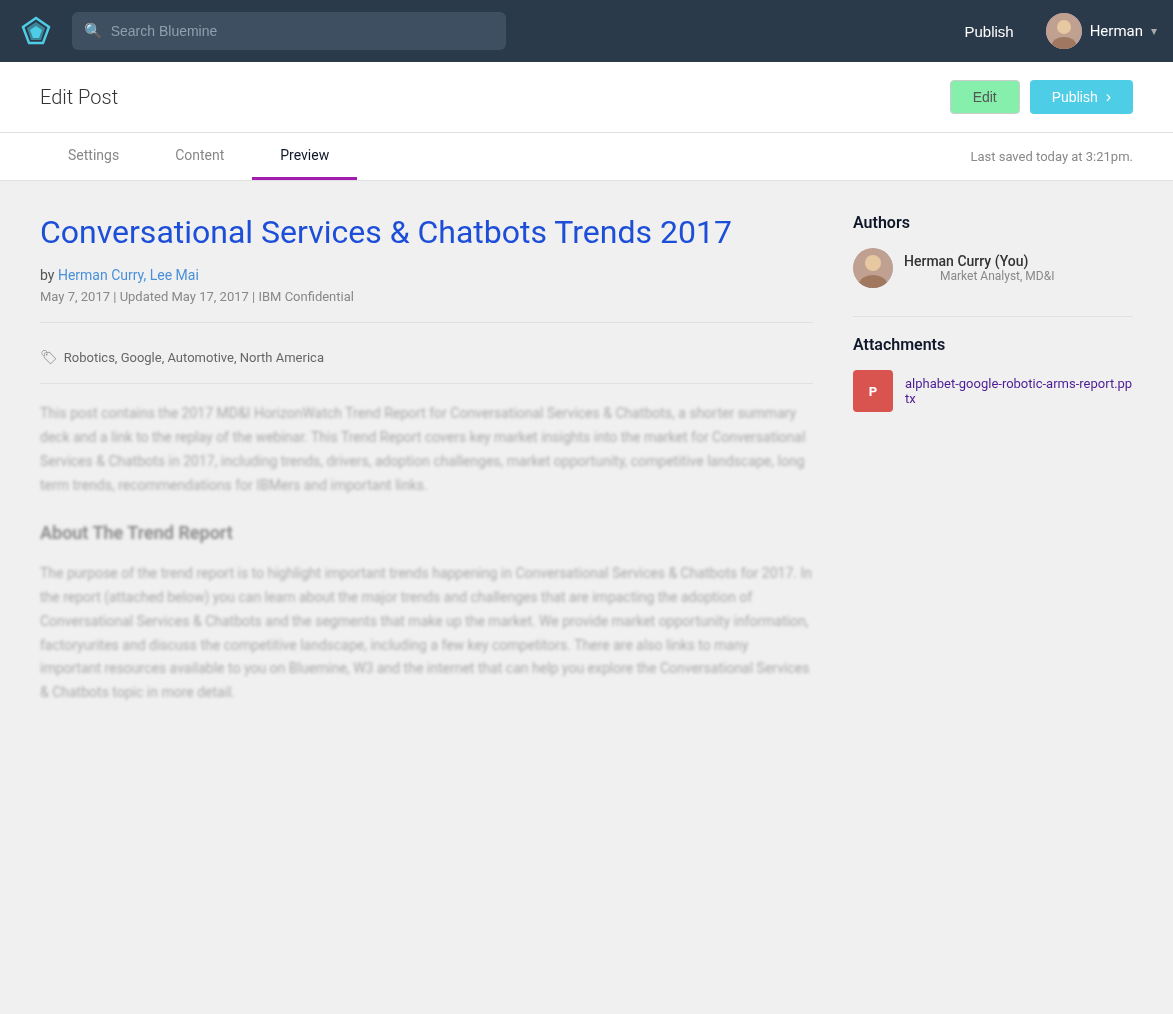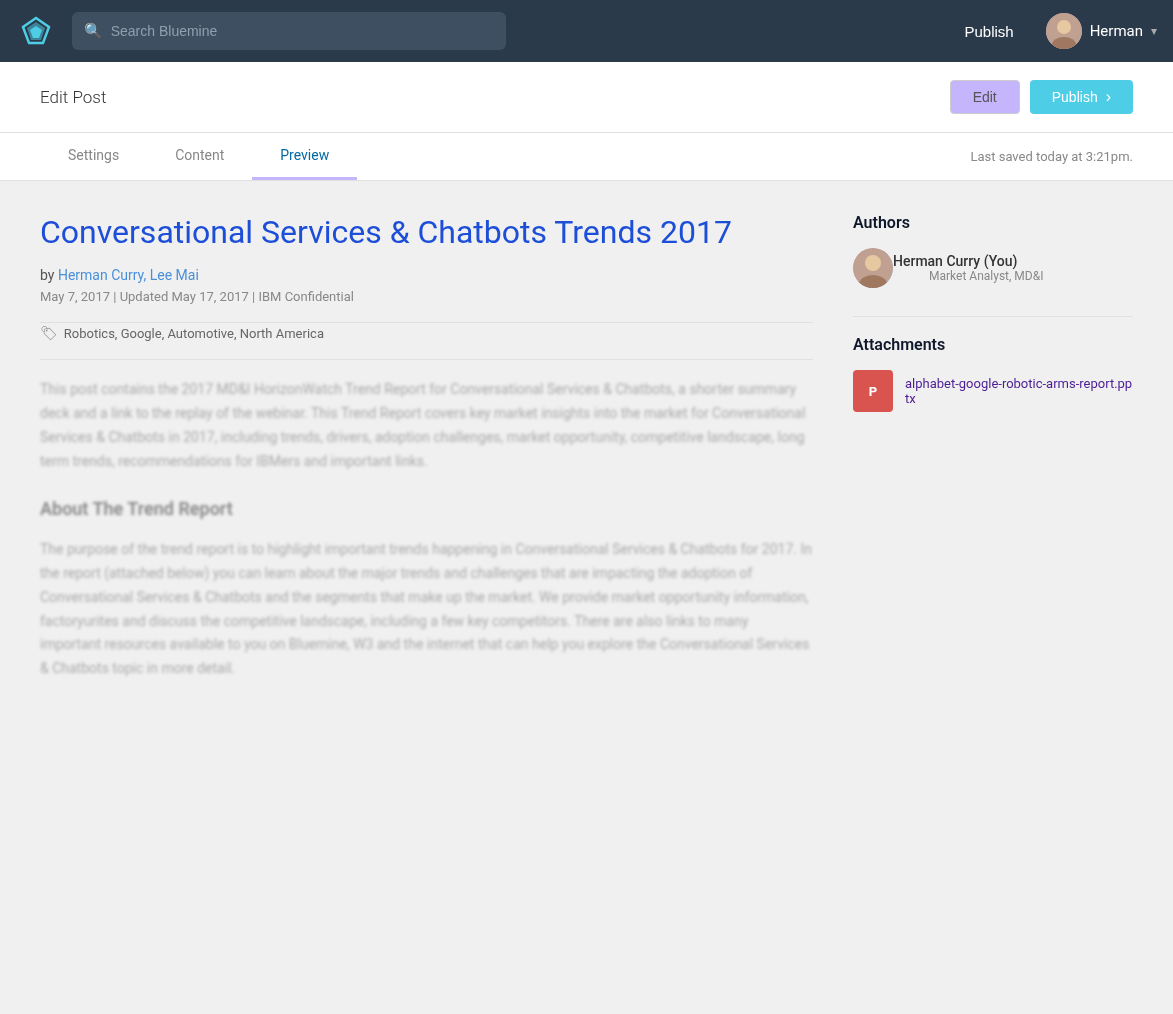--- a/index.html
+++ b/index.html
@@ -89,7 +89,7 @@
       border-bottom: 1px solid #e0e0e0;
     }
     .page-title {
-      font-size: 17px;
+      font-size: 20px;
       font-weight: 300;
       color: #333;
     }

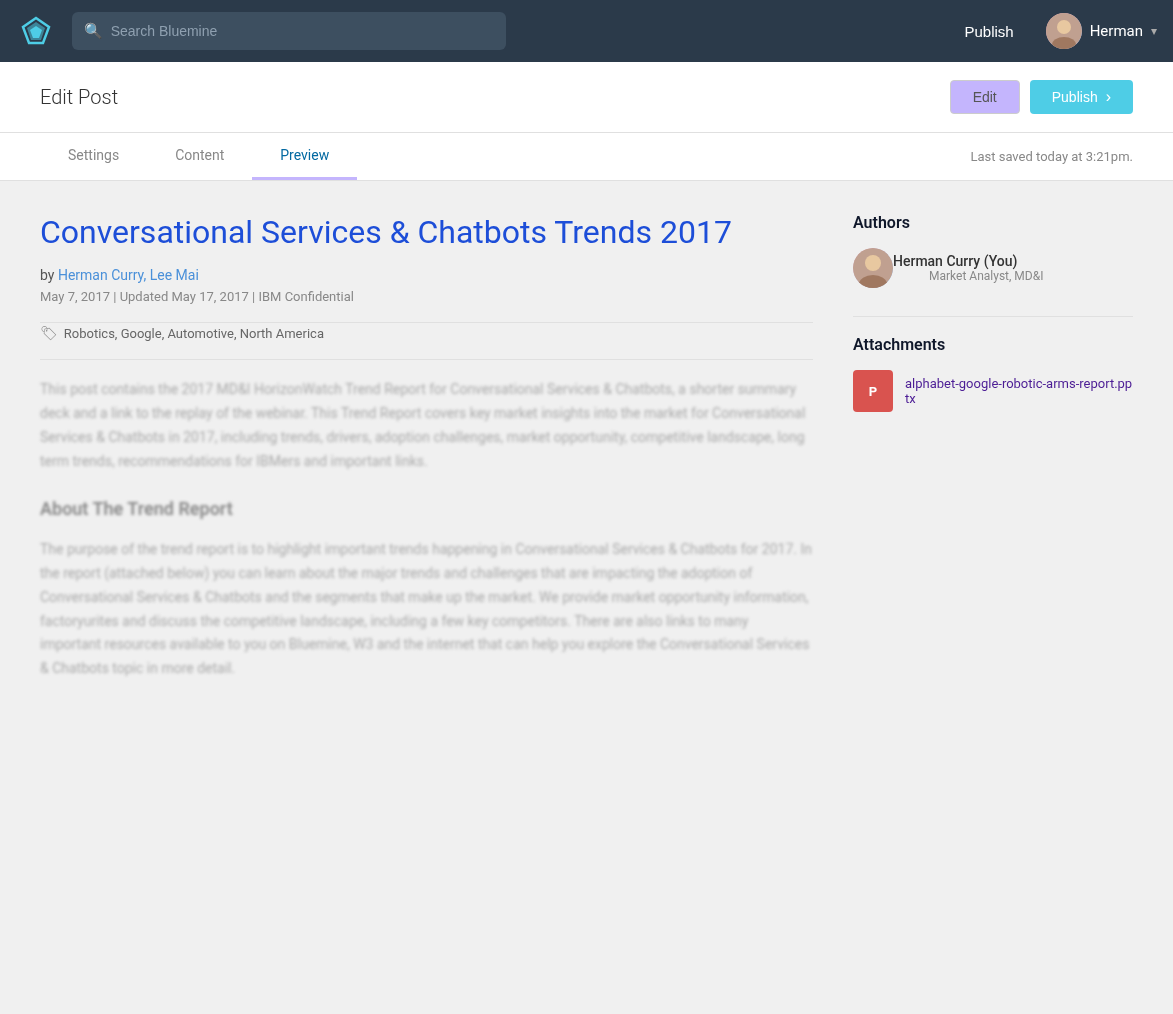--- a/index.html
+++ b/index.html
@@ -99,7 +99,7 @@
       align-items: center;
     }
     .btn-edit {
-      background: #c4b5fd;
+      background: #86efac;
       border: 1px solid #ccc;
       border-radius: 4px;
       padding: 8px 22px;

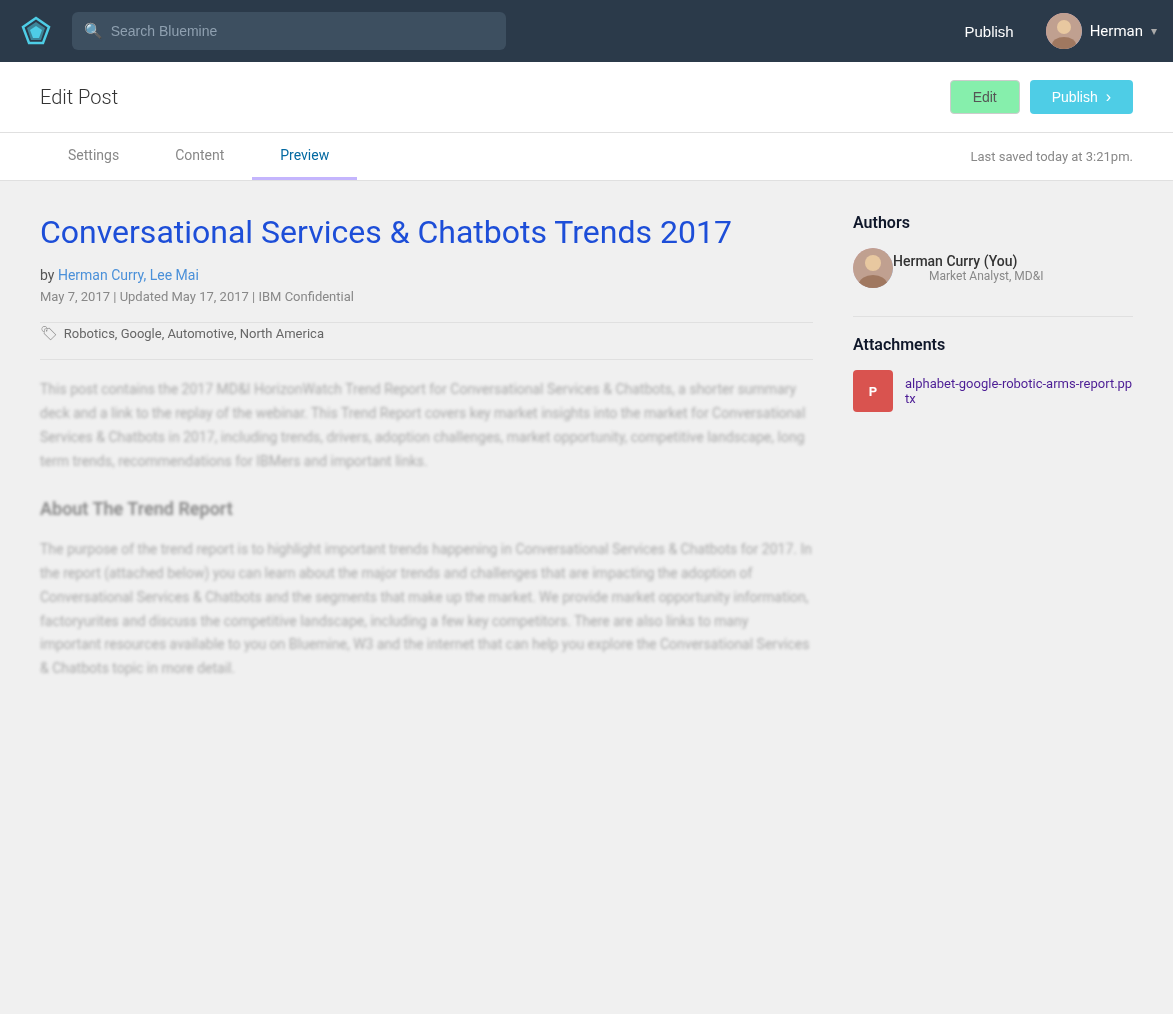--- a/index.html
+++ b/index.html
@@ -145,8 +145,8 @@
       text-decoration: none;
     }
     .tab.active {
-      color: #0369a1;
-      border-bottom: 3px solid #c4b5fd;
+      color: #0f172a;
+      border-bottom: 3px solid #a21caf;
     }
     .last-saved {
       font-size: 13px;

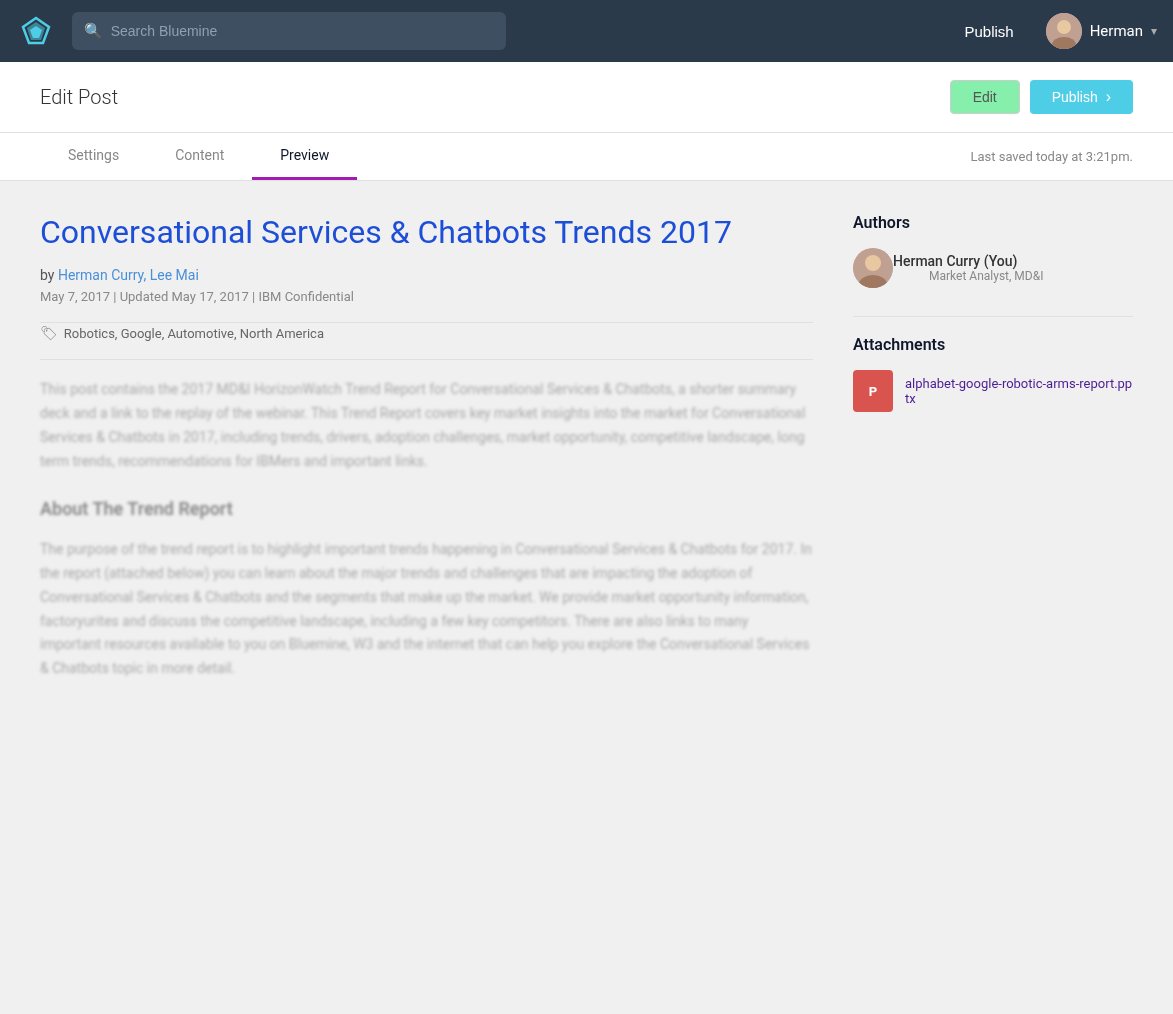--- a/index.html
+++ b/index.html
@@ -235,7 +235,7 @@
     .author-item {
       display: flex;
       align-items: center;
-      gap: 0;
+      gap: 11px;
       margin-bottom: 14px;
     }
     .author-avatar {

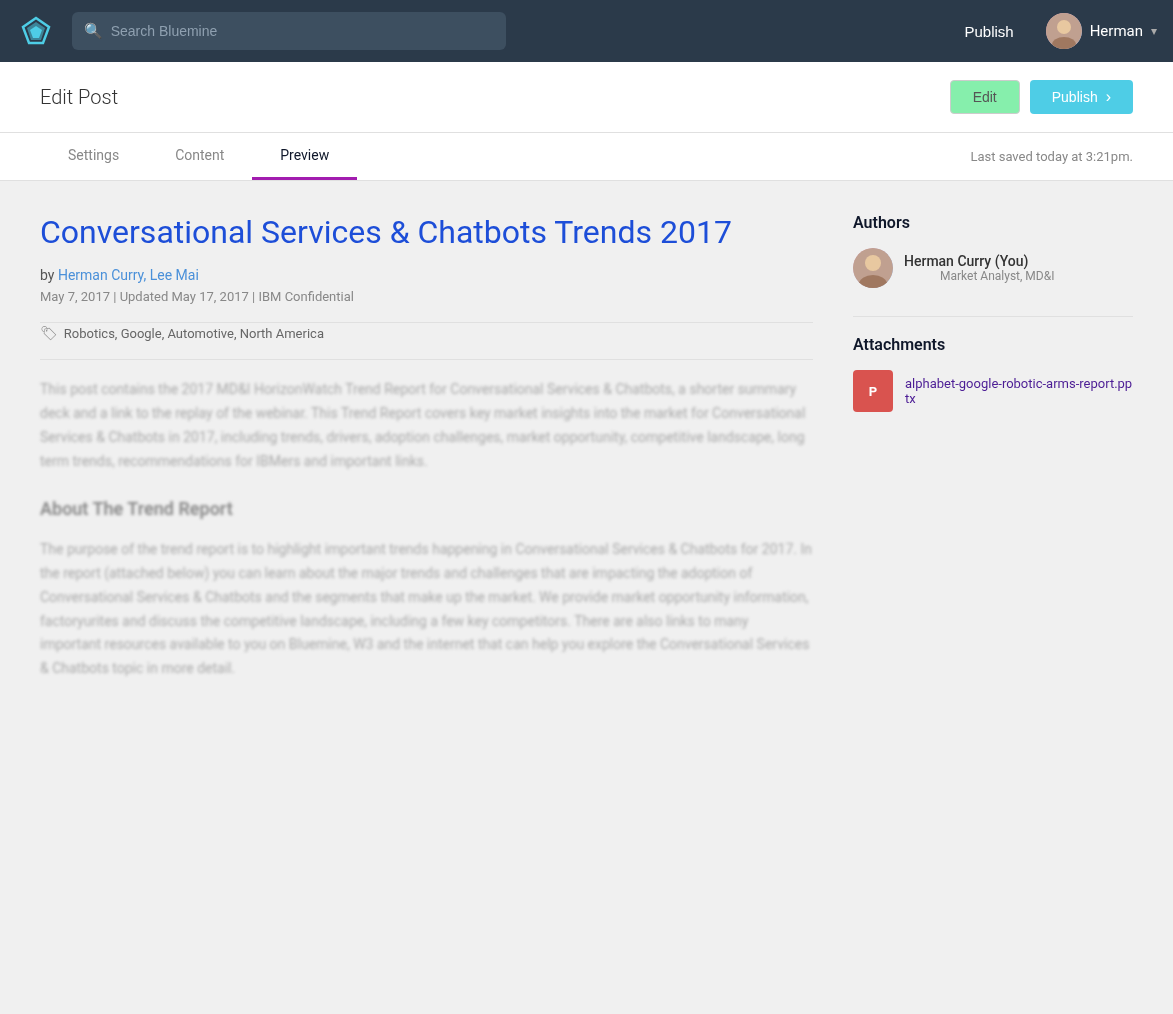--- a/index.html
+++ b/index.html
@@ -183,7 +183,7 @@
     .article-meta {
       font-size: 13px;
       color: #888;
-      margin-bottom: 2px;
+      margin-bottom: 26px;
       padding-bottom: 18px;
       border-bottom: 1px solid #e0e0e0;
     }

